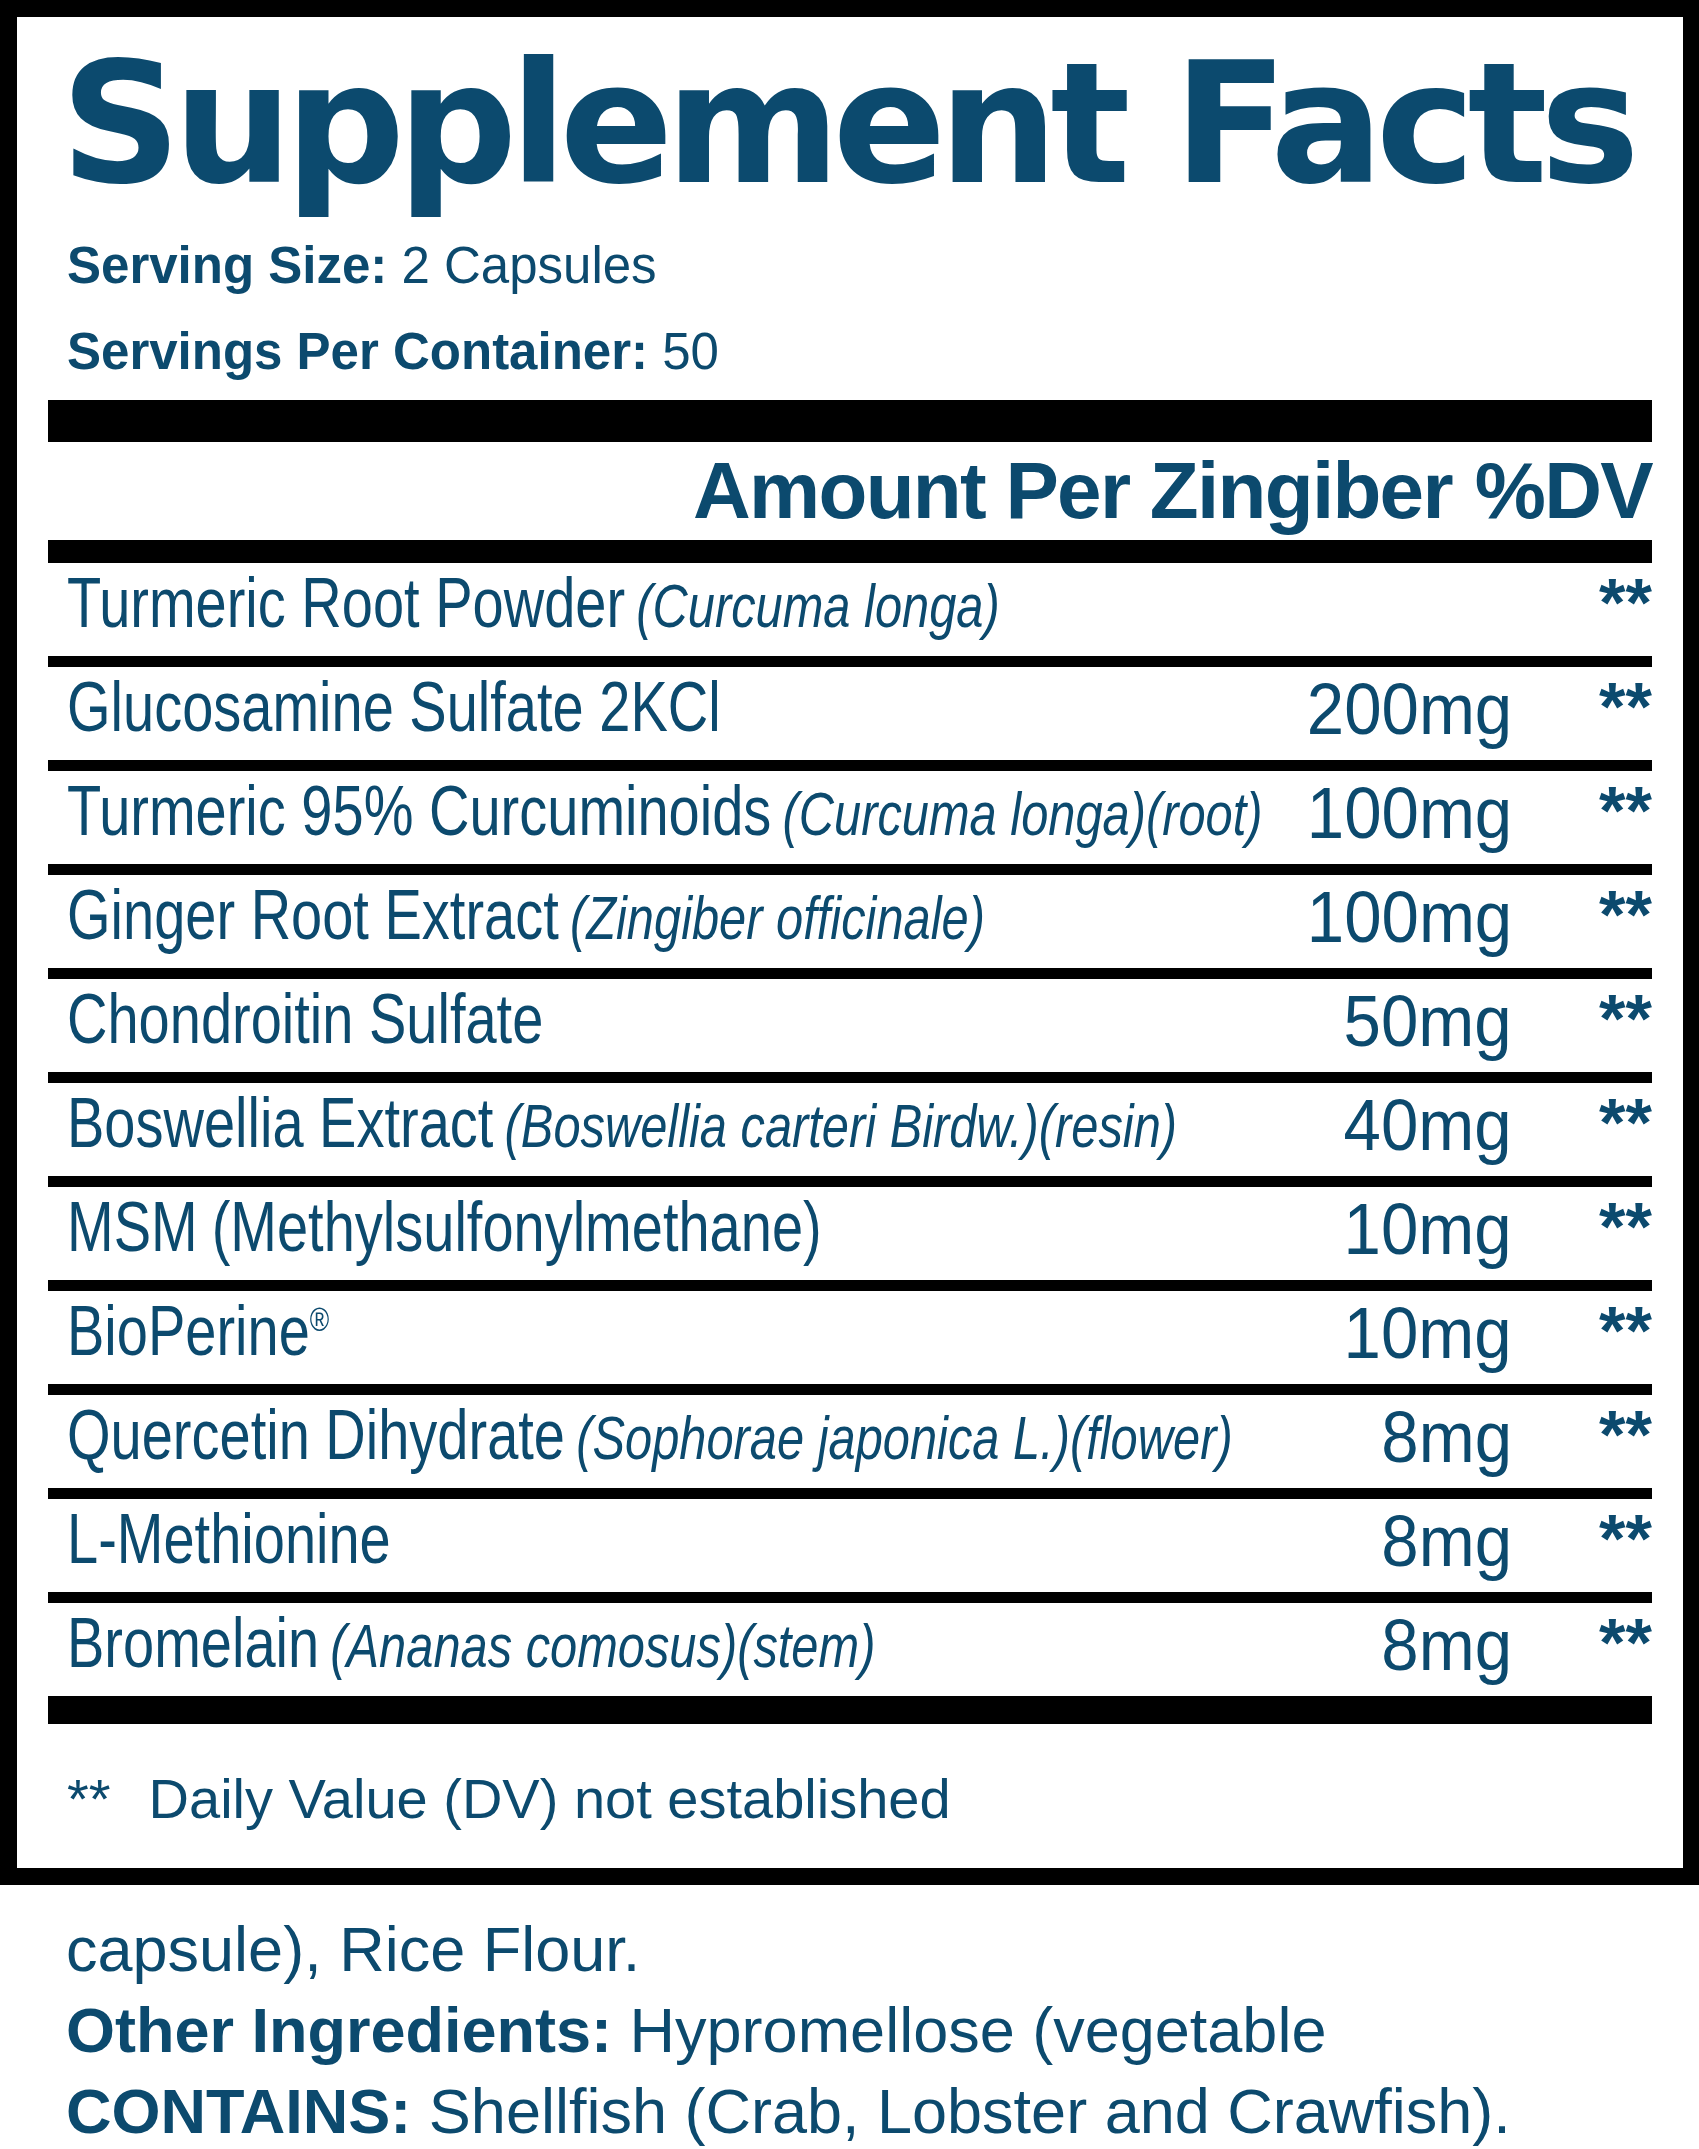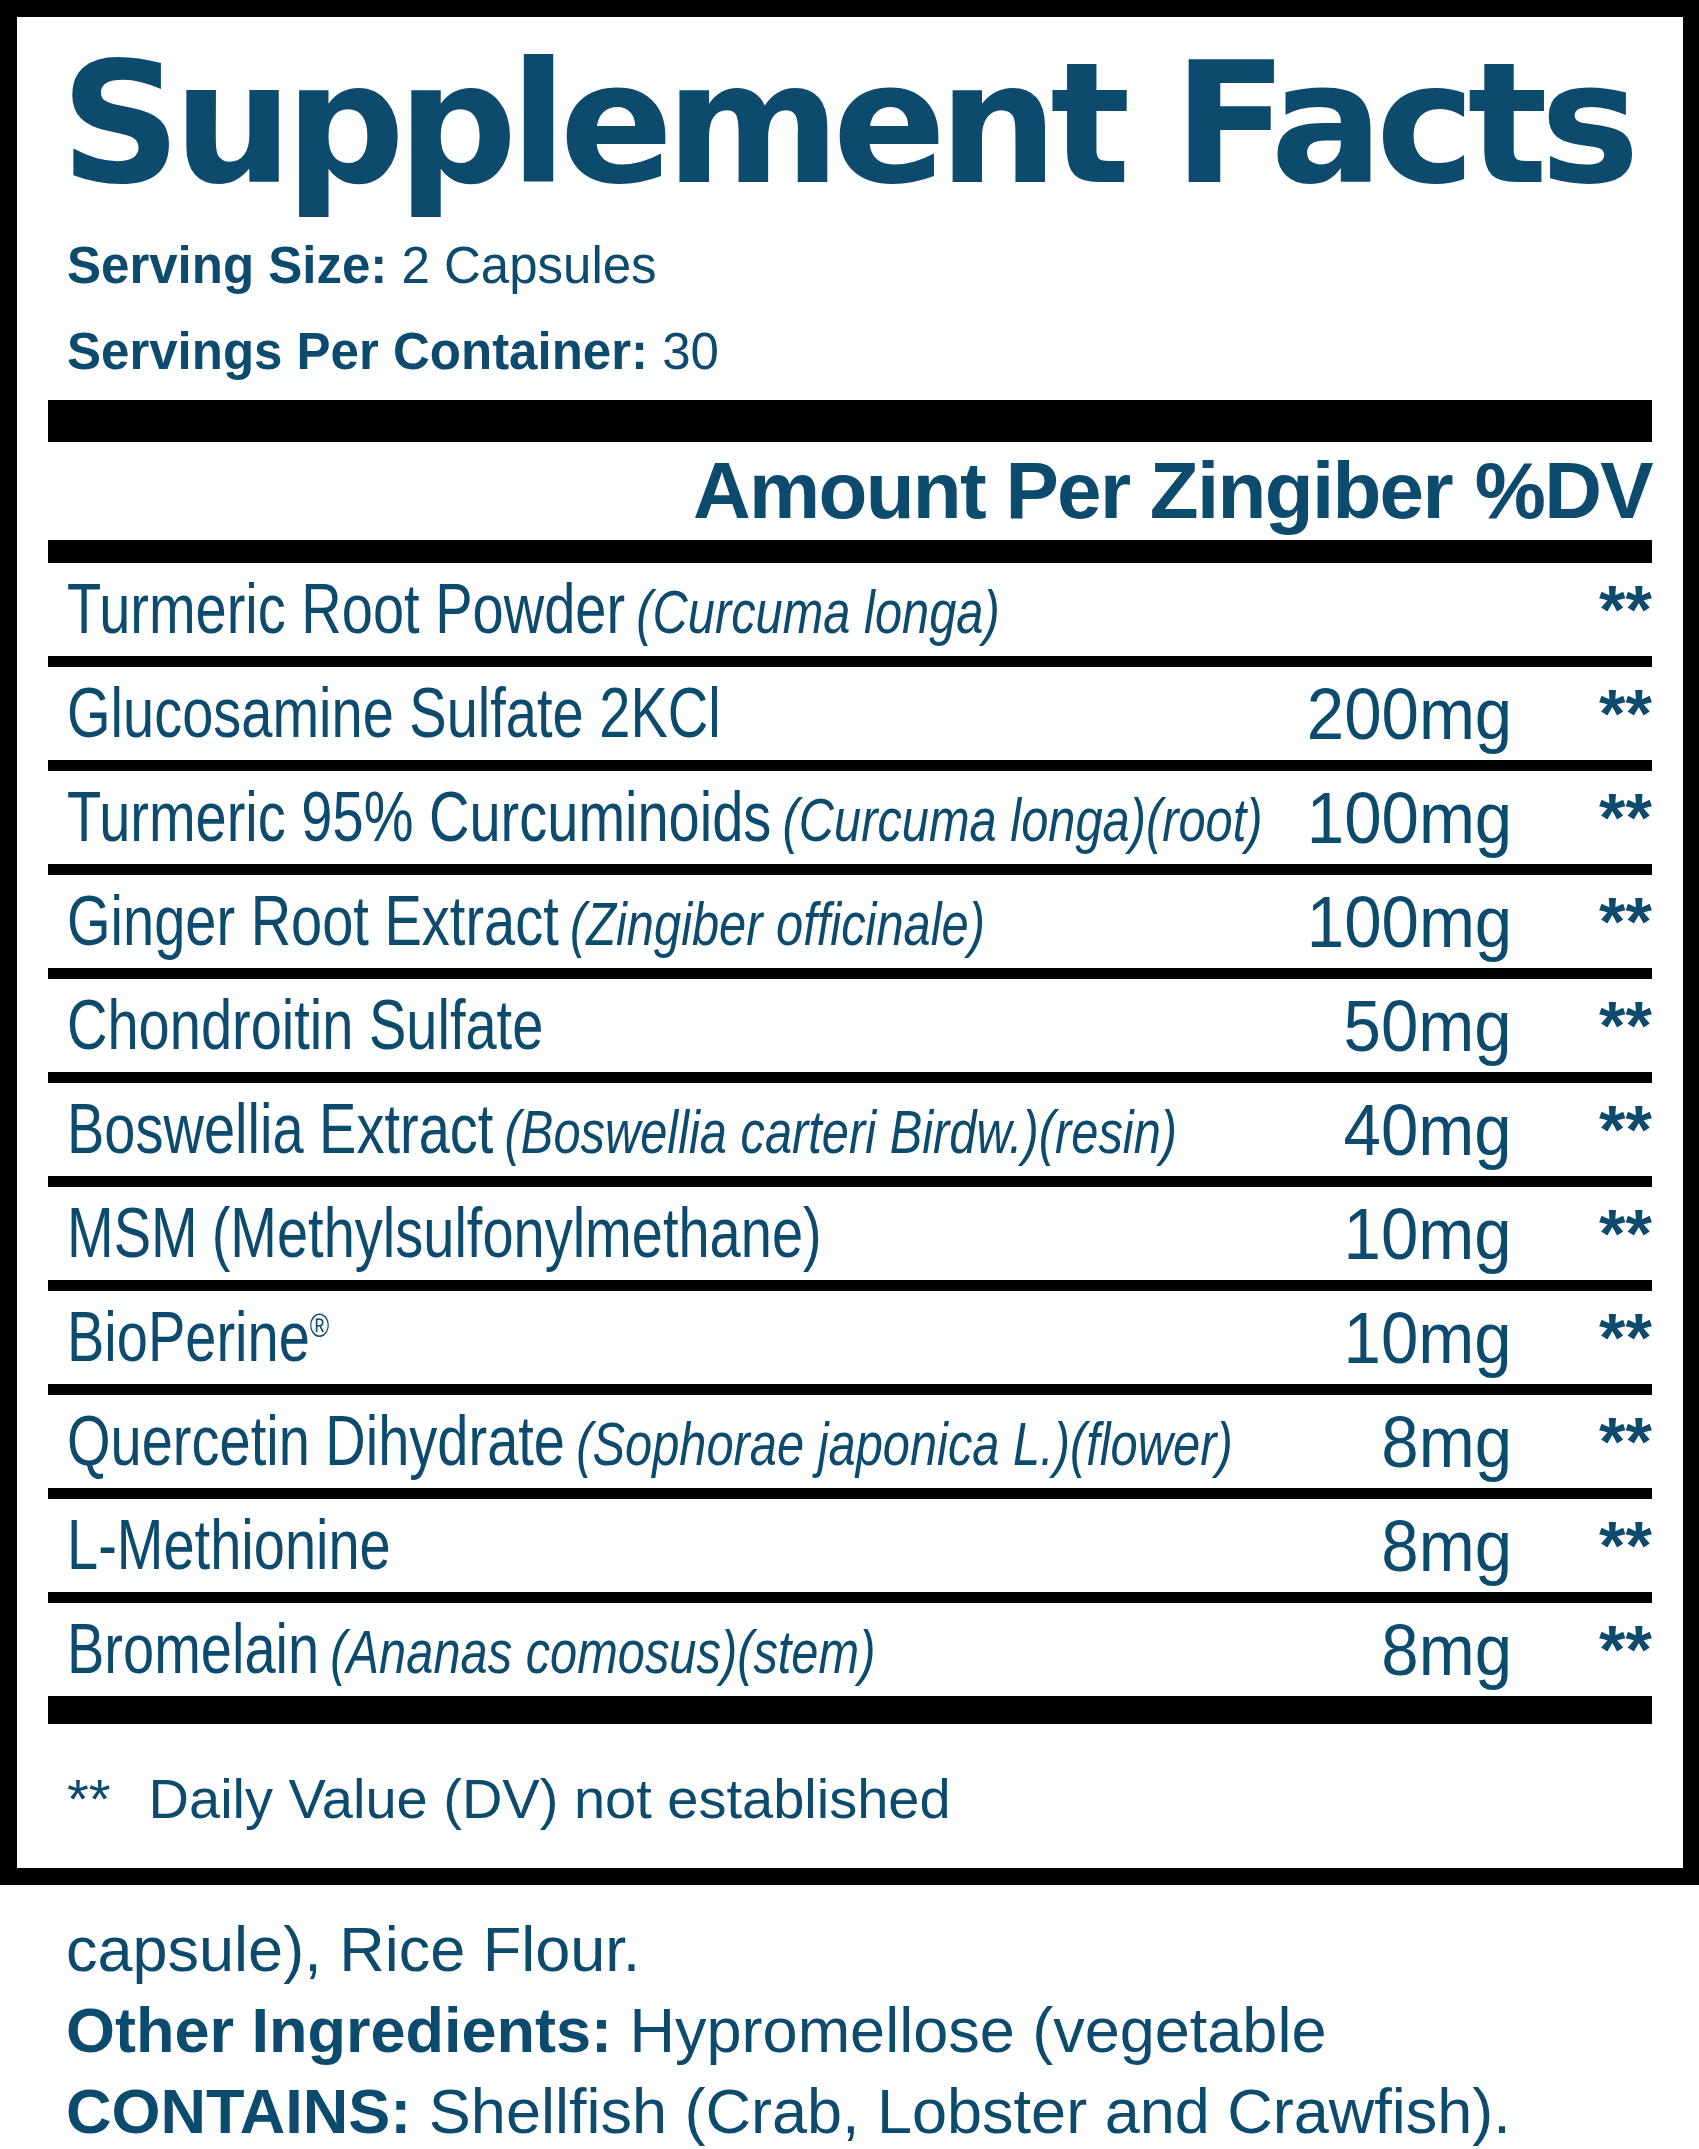--- a/index.html
+++ b/index.html
@@ -128,7 +128,7 @@
 
     <div class="serving-block">
       <div class="serving-line"><span class="b">Serving Size:</span> <span>2 Capsules</span></div>
-      <div class="serving-line"><span class="b">Servings Per Container:</span> <span>30</span></div>
+      <div class="serving-line"><span class="b">Servings Per Container:</span> <span>50</span></div>
     </div>
 
     <div class="bar bar-thick"></div>

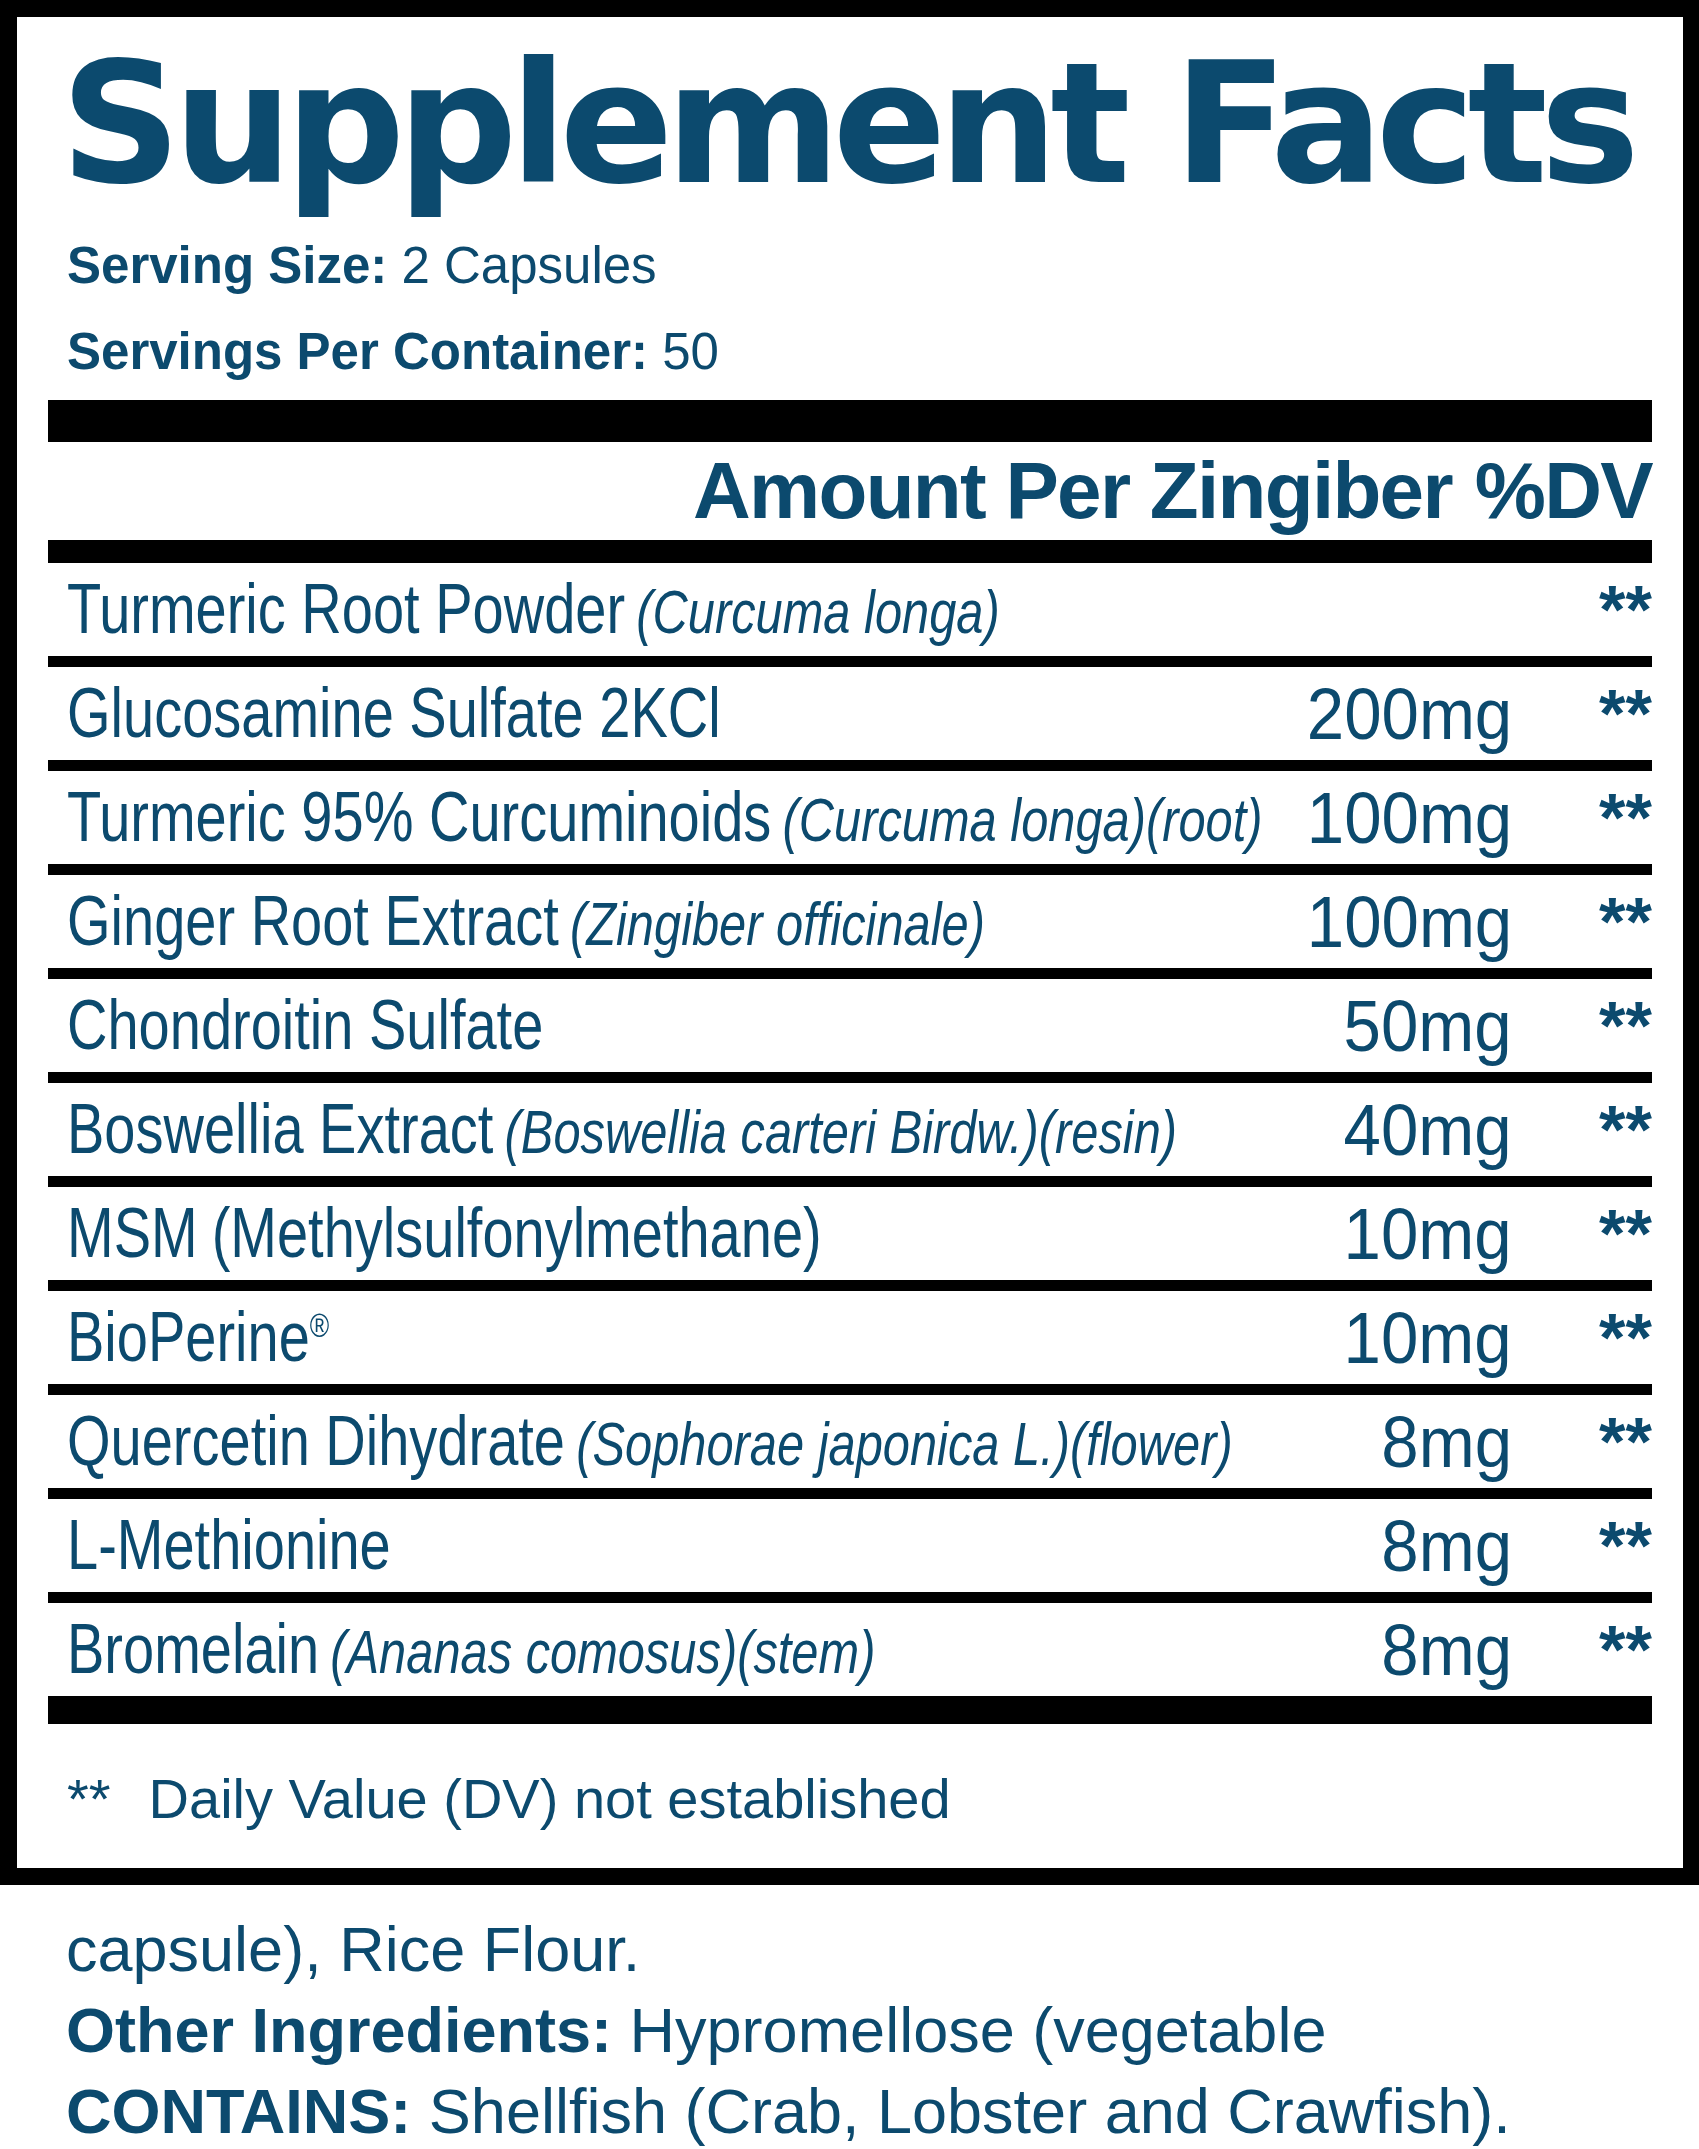--- a/index.html
+++ b/index.html
@@ -62,7 +62,7 @@
   
   .row {
     display: flex;
-    align-items: center;
+    align-items: flex-start;
     height: 93px;
     border-bottom: 11.4px solid #000000;
     padding-left: 19px;

